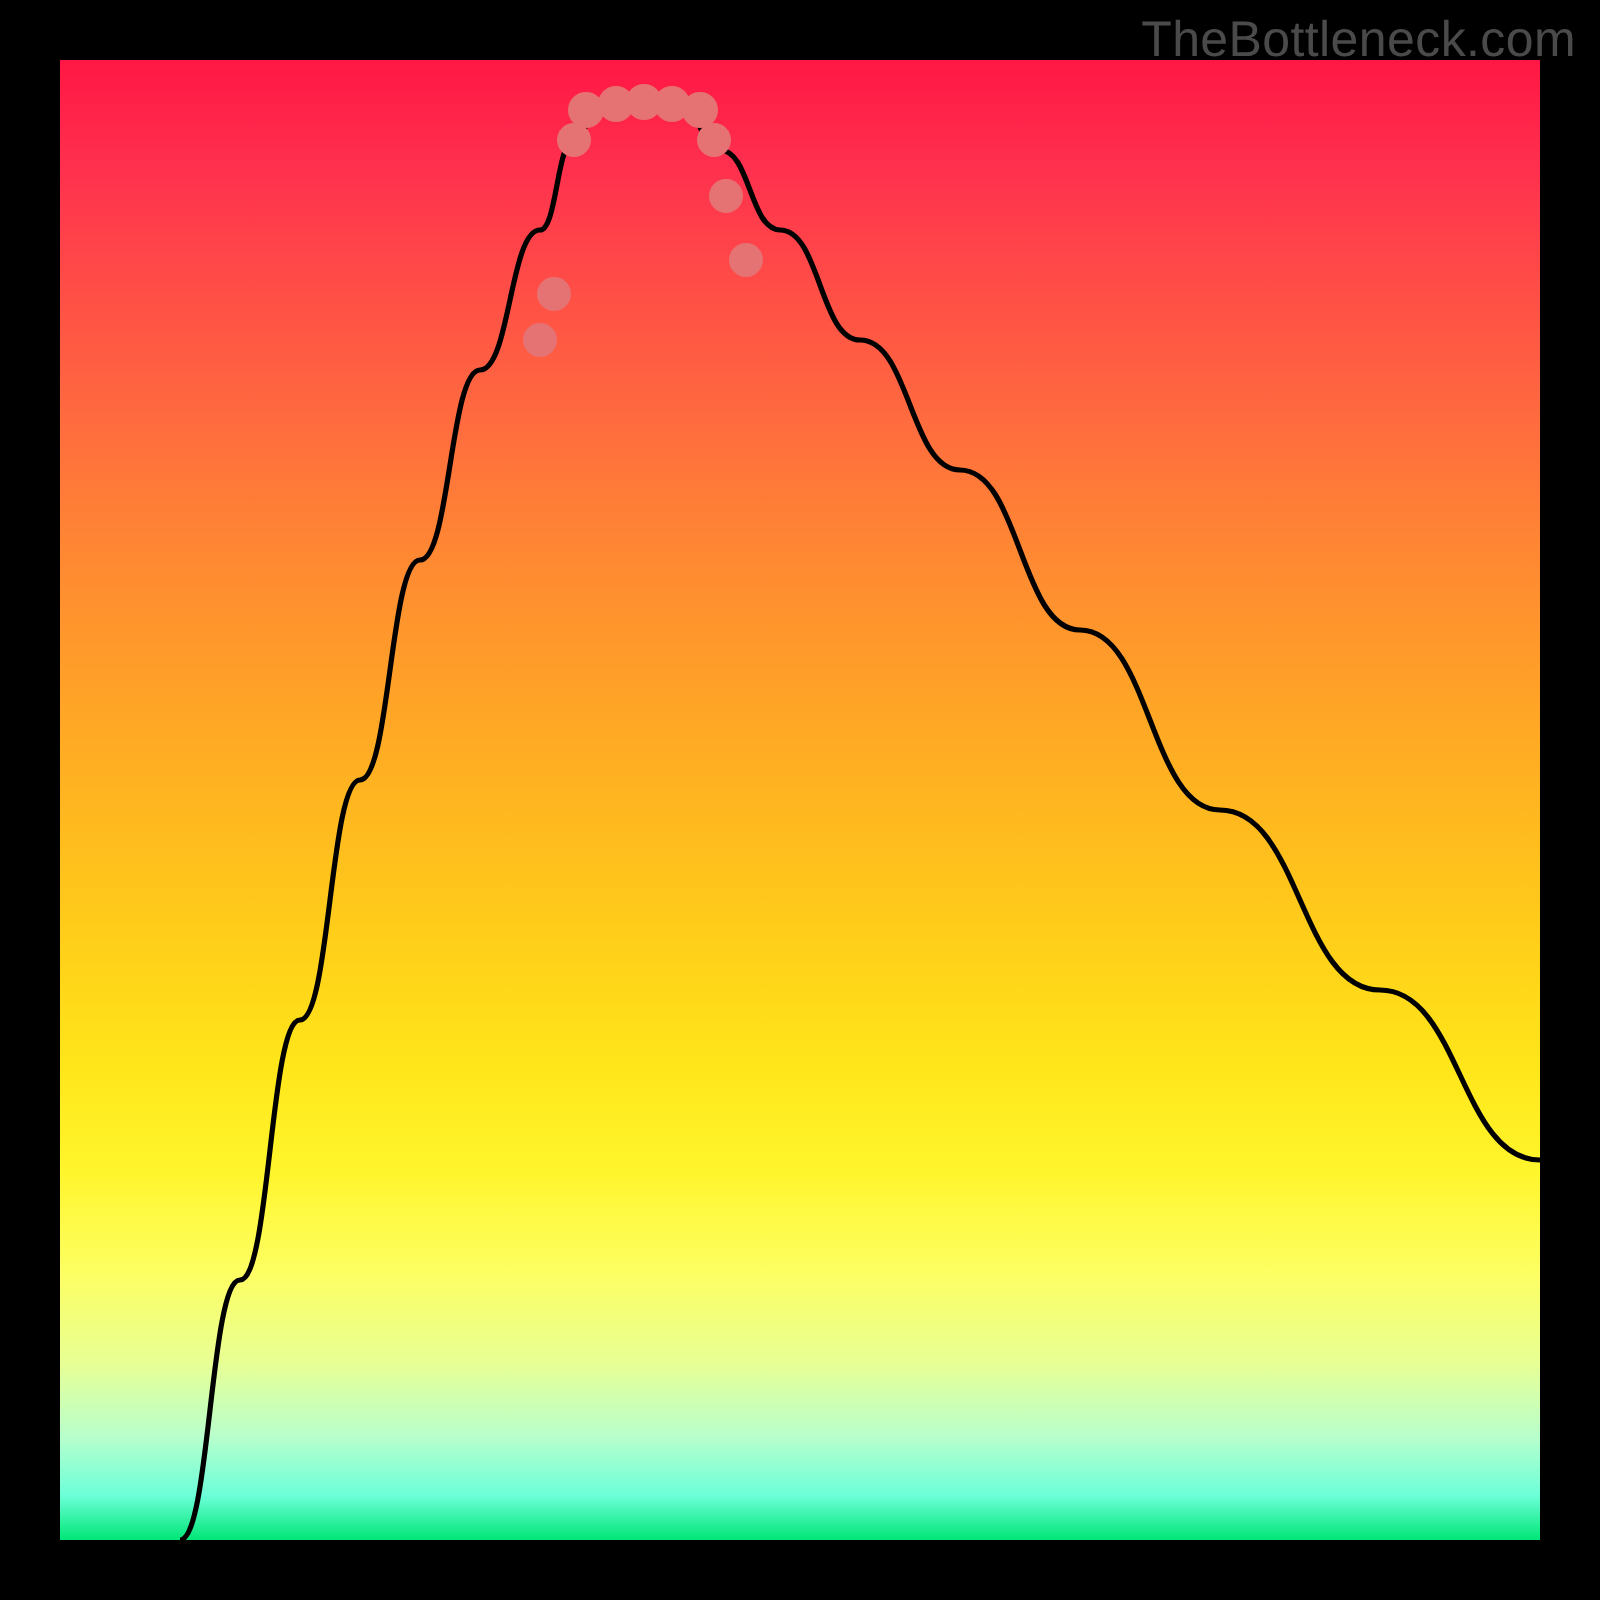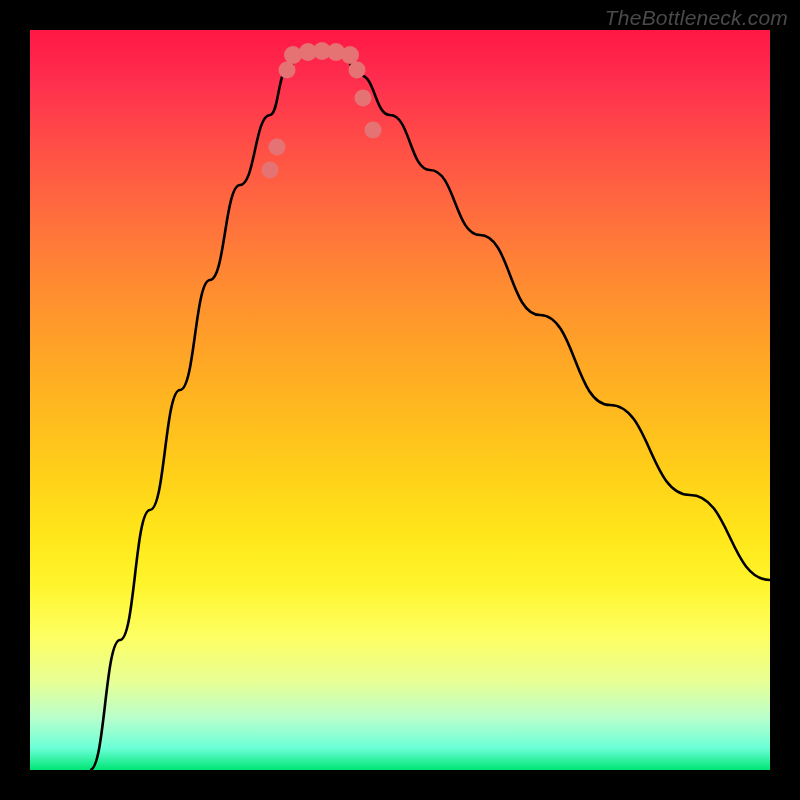--- a/index.html
+++ b/index.html
@@ -40,11 +40,10 @@
     right: 12px;
     color: #4a4a4a;
     font-family: Arial, Helvetica, sans-serif;
-    font-size: 21px;
+    font-size: 25px;
     font-weight: 500;
     letter-spacing: 0.2px;
     z-index: 10;
-    font-style: italic;
   }
   svg.curve-layer {
     position: absolute;

